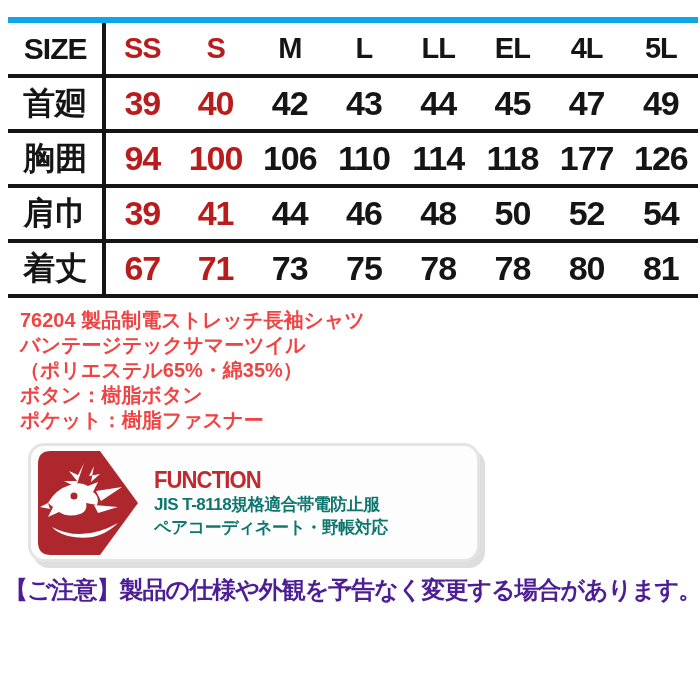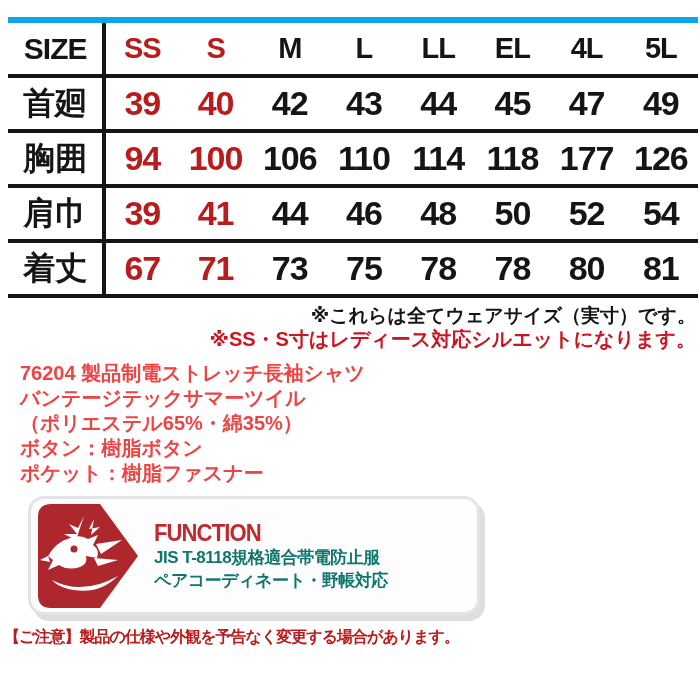--- a/index.html
+++ b/index.html
@@ -132,10 +132,6 @@
     </tbody>
   </table>
 
-  <div class="notes">
-    <div class="note-black">※これらは全てウェアサイズ（実寸）です。</div>
-    <div class="note-red">※SS・S寸はレディース対応シルエットになります。</div>
-  </div>
 
   <div class="product">
     <div>76204 製品制電ストレッチ長袖シャツ</div>

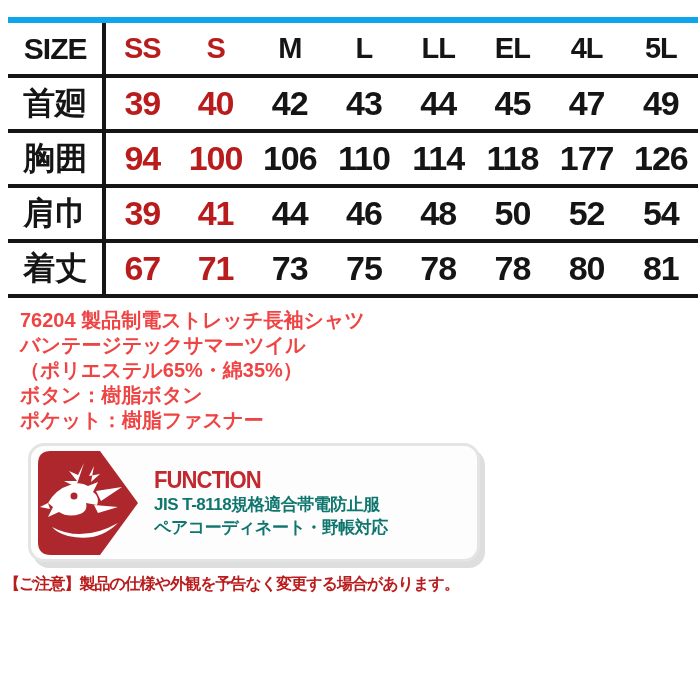--- a/index.html
+++ b/index.html
@@ -50,8 +50,8 @@
   .fn-line { font-size:17px; font-weight:bold; color:#0f766e; line-height:23px; letter-spacing:-0.5px; }
   
   .caution {
-    margin:12px 4px 0 4px; font-size:16px; font-weight:bold;
-    color:#b91c1c; letter-spacing:-1px; white-space:nowrap;
+    margin:12px 4px 0 4px; font-size:24px; font-weight:bold;
+    color:#4c1d95; letter-spacing:-1px; white-space:nowrap;
   }
 </style>
 </head>

